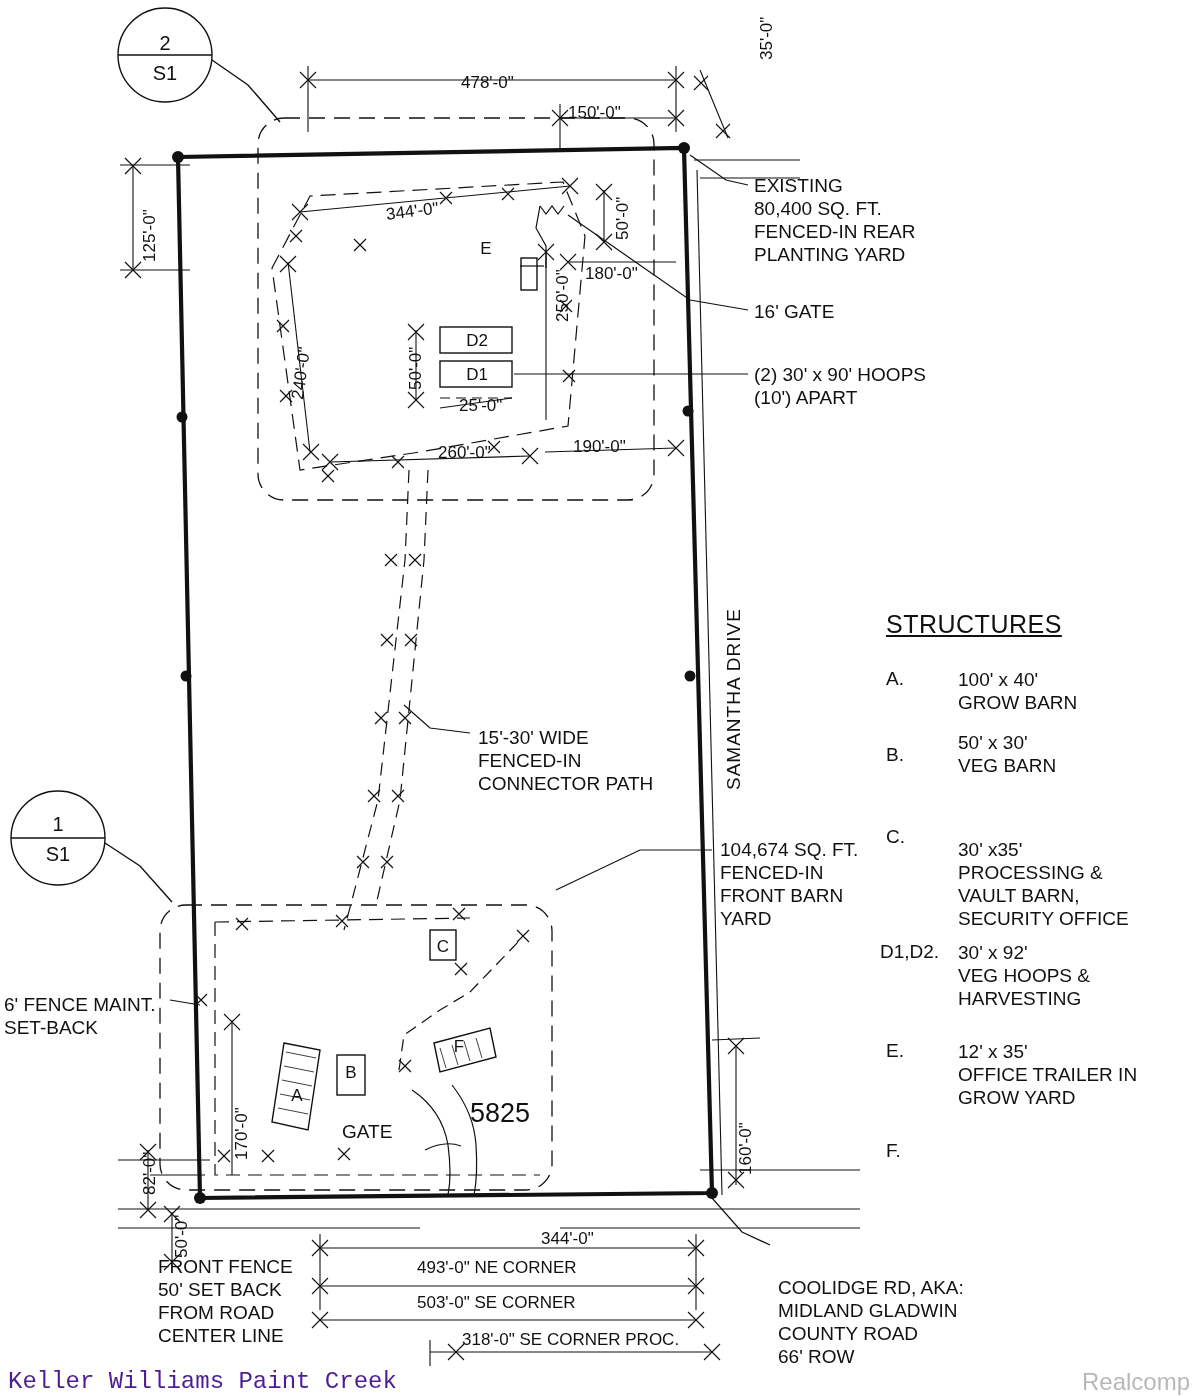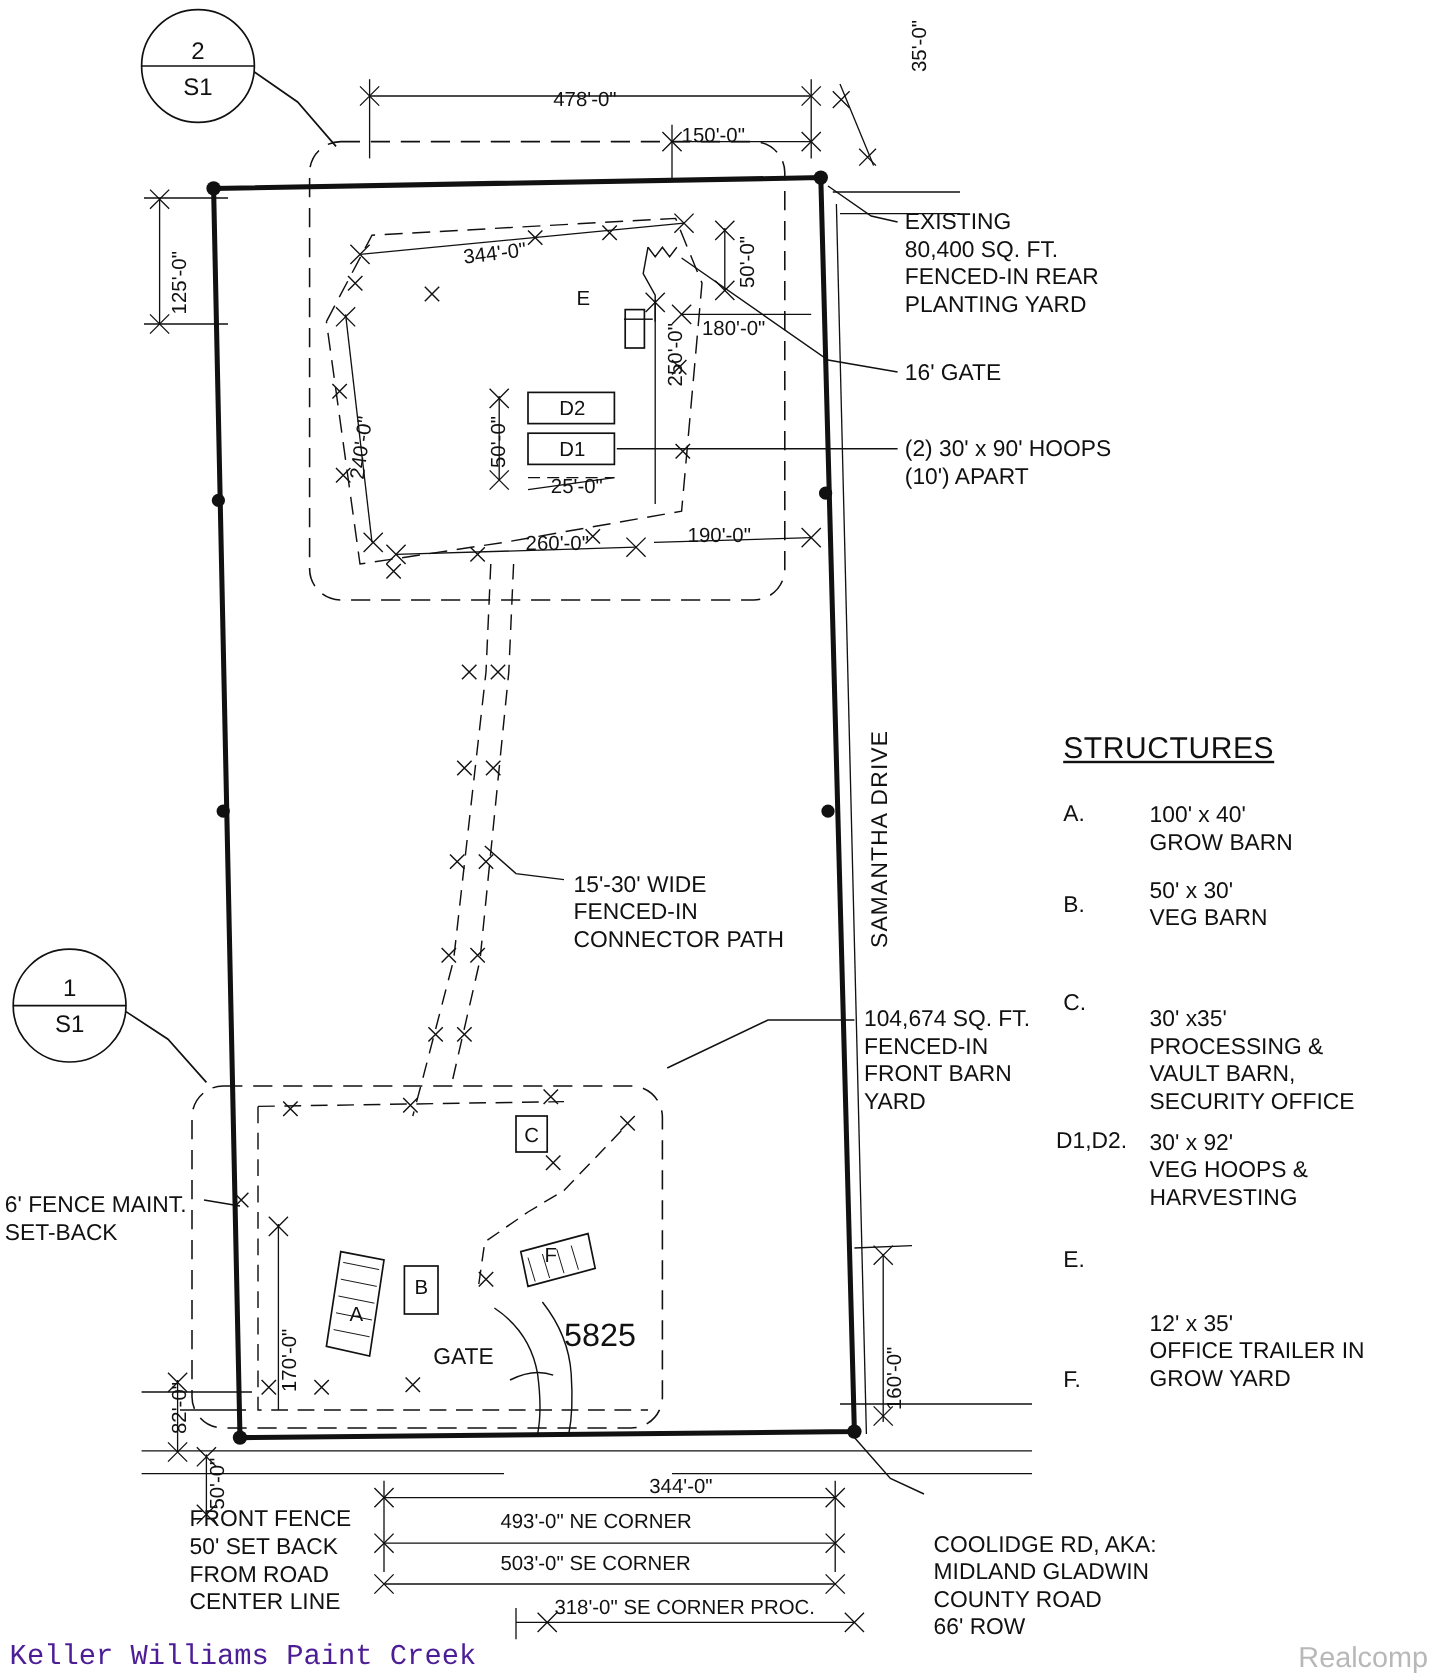--- a/index.html
+++ b/index.html
@@ -425,7 +425,7 @@
 HARVESTING</div>
 
   <div class="struct-key" style="left:886px; top:1040px;">E.</div>
-  <div class="struct-val" style="left:958px; top:1092px;">12' x 35'
+  <div class="struct-val" style="left:958px; top:1040px;">12' x 35'
 OFFICE TRAILER IN
 GROW YARD</div>
 

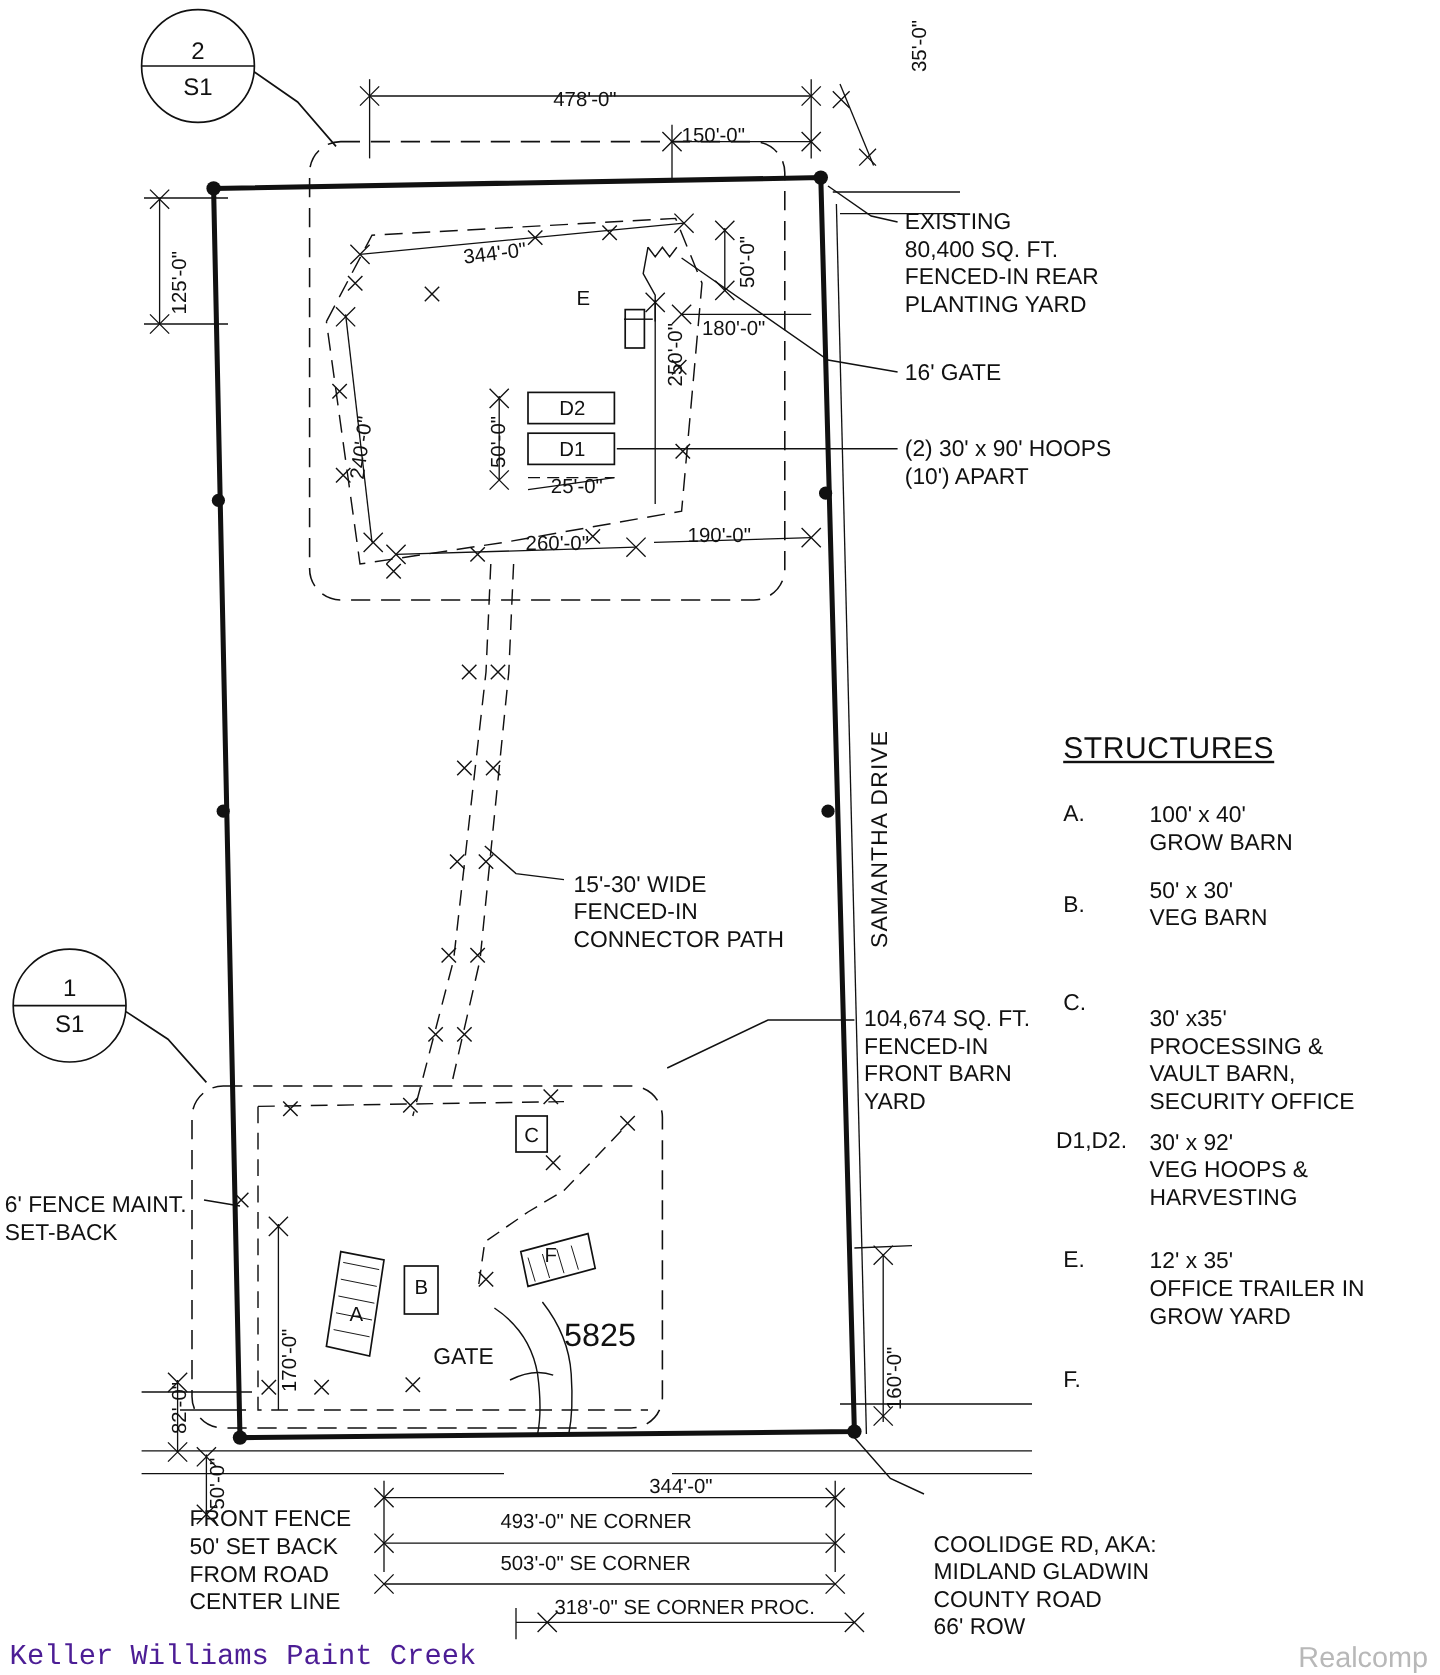--- a/index.html
+++ b/index.html
@@ -389,7 +389,7 @@
 YARD</div>
   <div class="lbl" style="left:4px; top:993px;">6' FENCE MAINT.
 SET-BACK</div>
-  <div class="lbl" style="left:342px; top:1120px;margin-left:19px;">GATE</div>
+  <div class="lbl" style="left:342px; top:1120px;">GATE</div>
   <div class="lbl" style="left:158px; top:1255px;">FRONT FENCE
 50' SET BACK
 FROM ROAD

